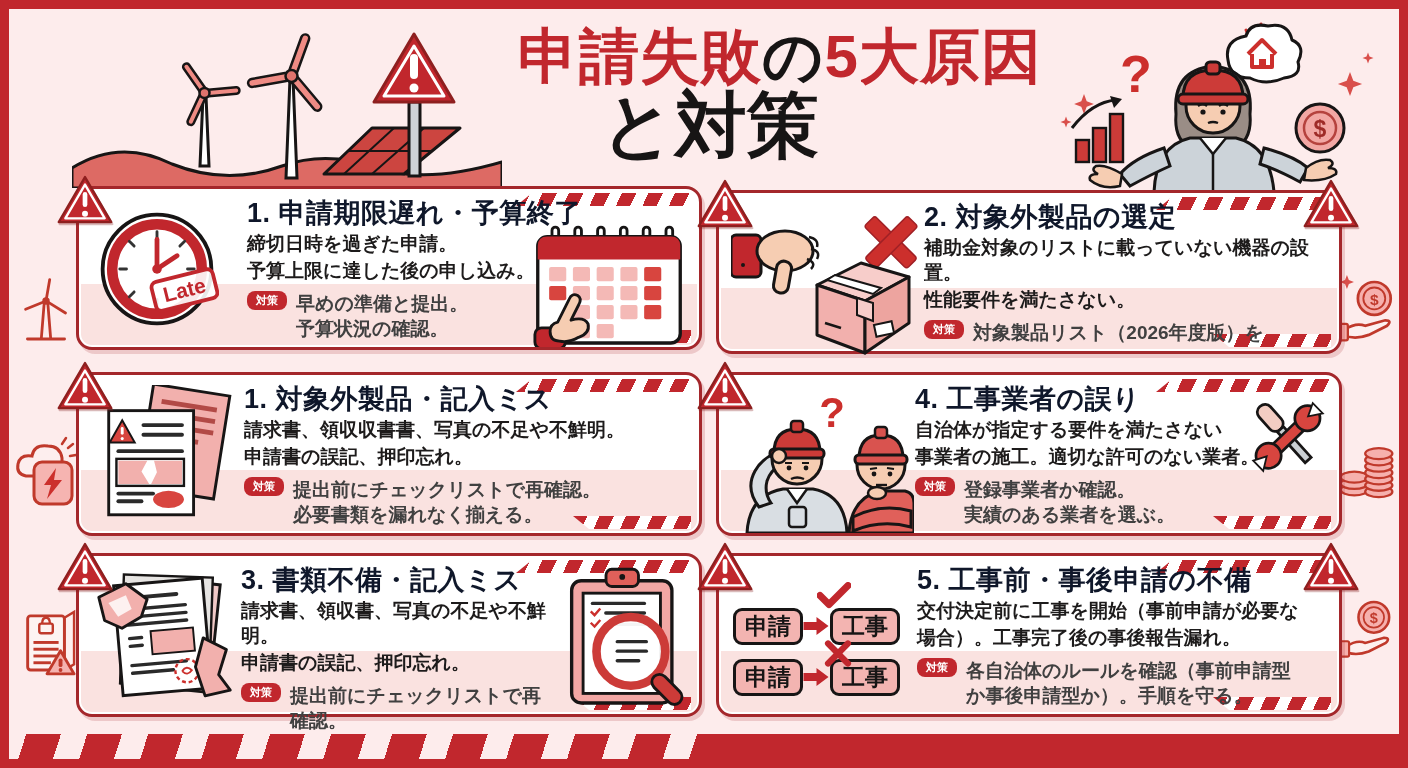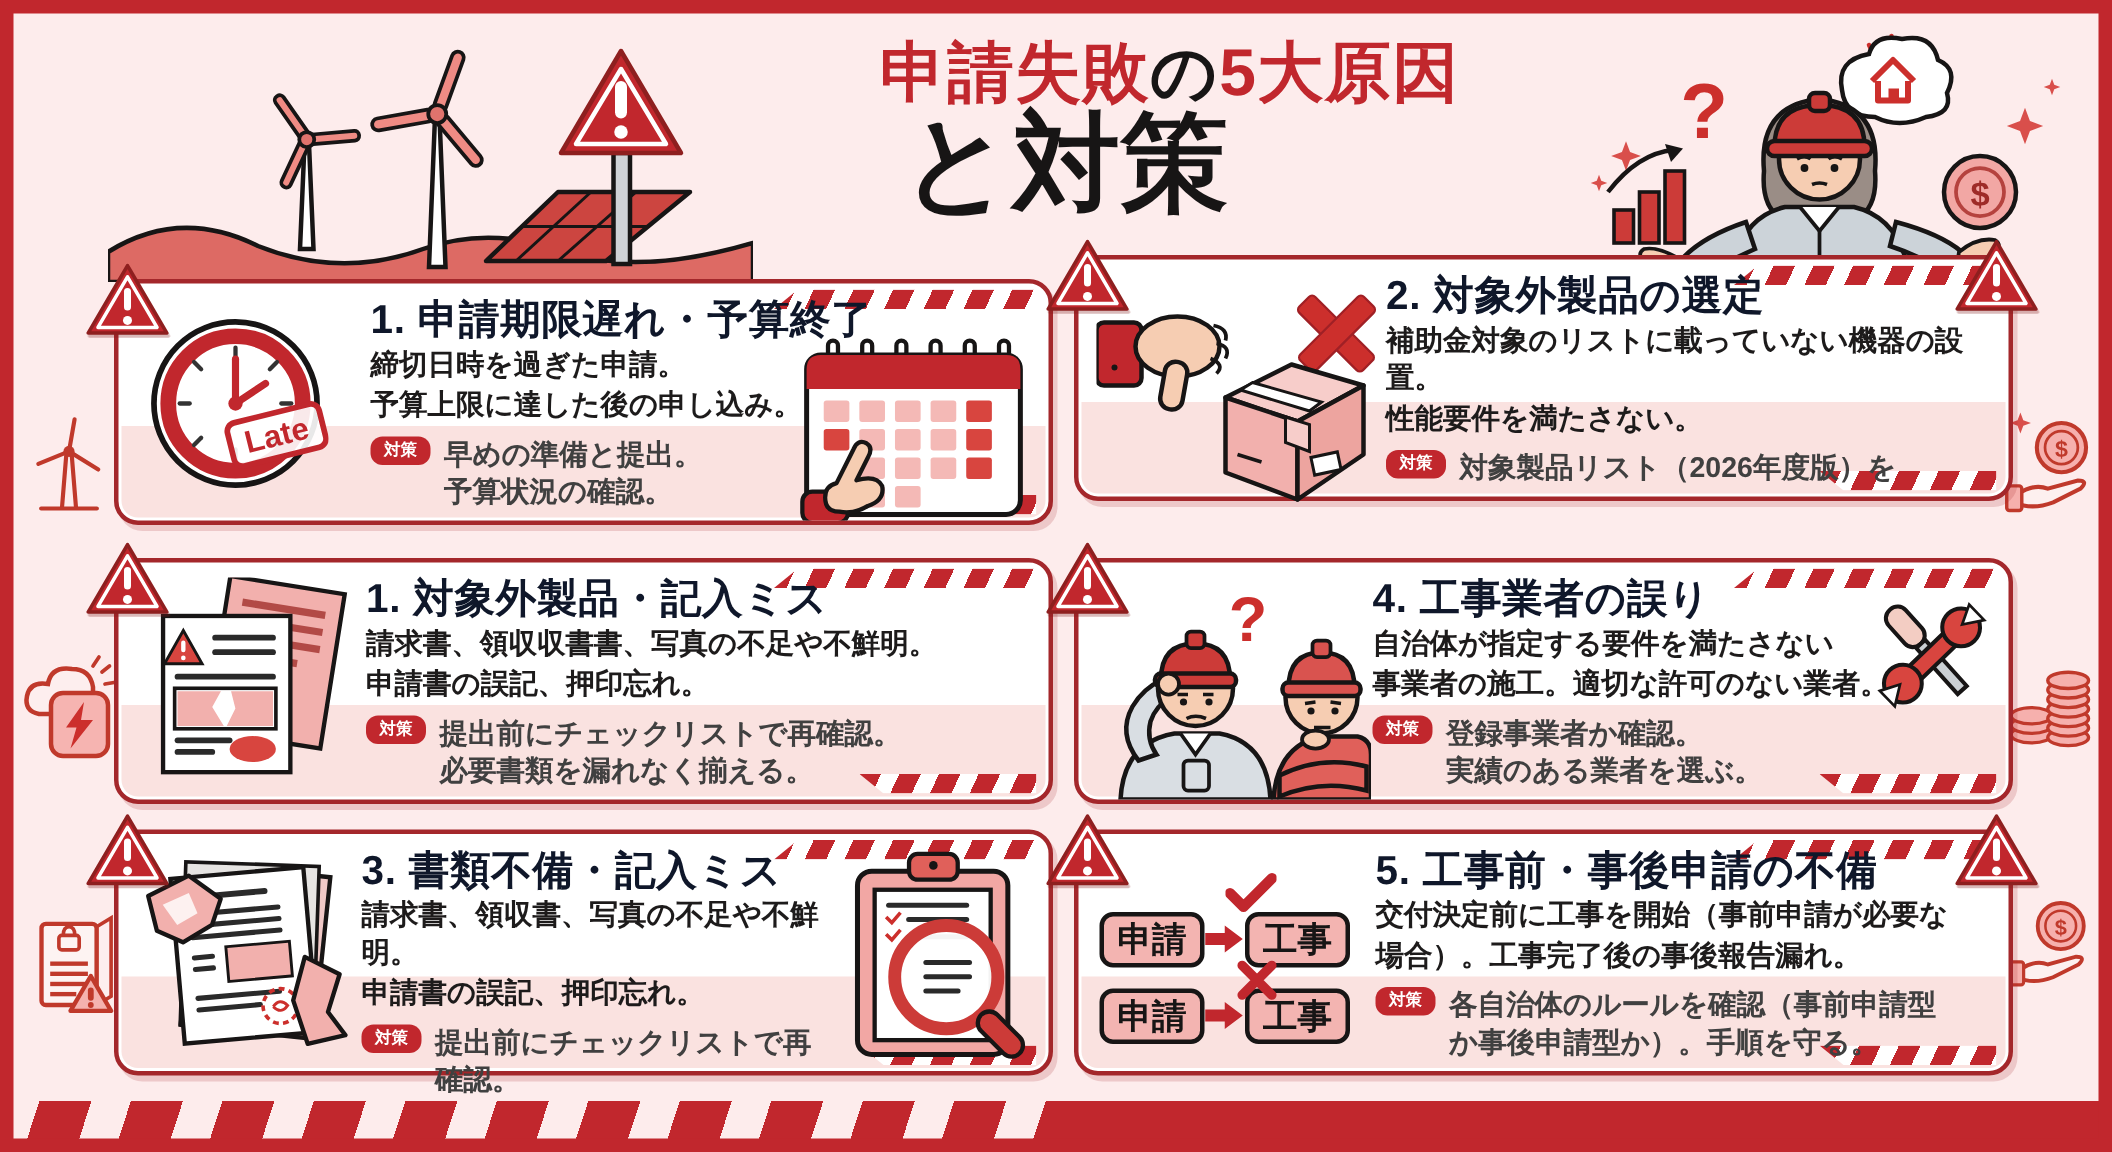--- a/index.html
+++ b/index.html
@@ -9,7 +9,7 @@
   .frame{position:absolute;inset:0;border:9px solid #c1272d;z-index:60;pointer-events:none}
   
   .title{position:absolute;left:500px;top:26px;width:560px;text-align:center;z-index:3;line-height:1.04}
-  .t-l1{font-size:44px;font-weight:900;letter-spacing:1px;white-space:nowrap}
+  .t-l1{font-size:60px;font-weight:900;letter-spacing:1px;white-space:nowrap}
   .red{color:#c1272d}.blk{color:#171515}
   .t-l2{font-size:72px;font-weight:900;color:#171515;margin-top:0;transform:translateX(-70px)}
   .scene{position:absolute;z-index:1}

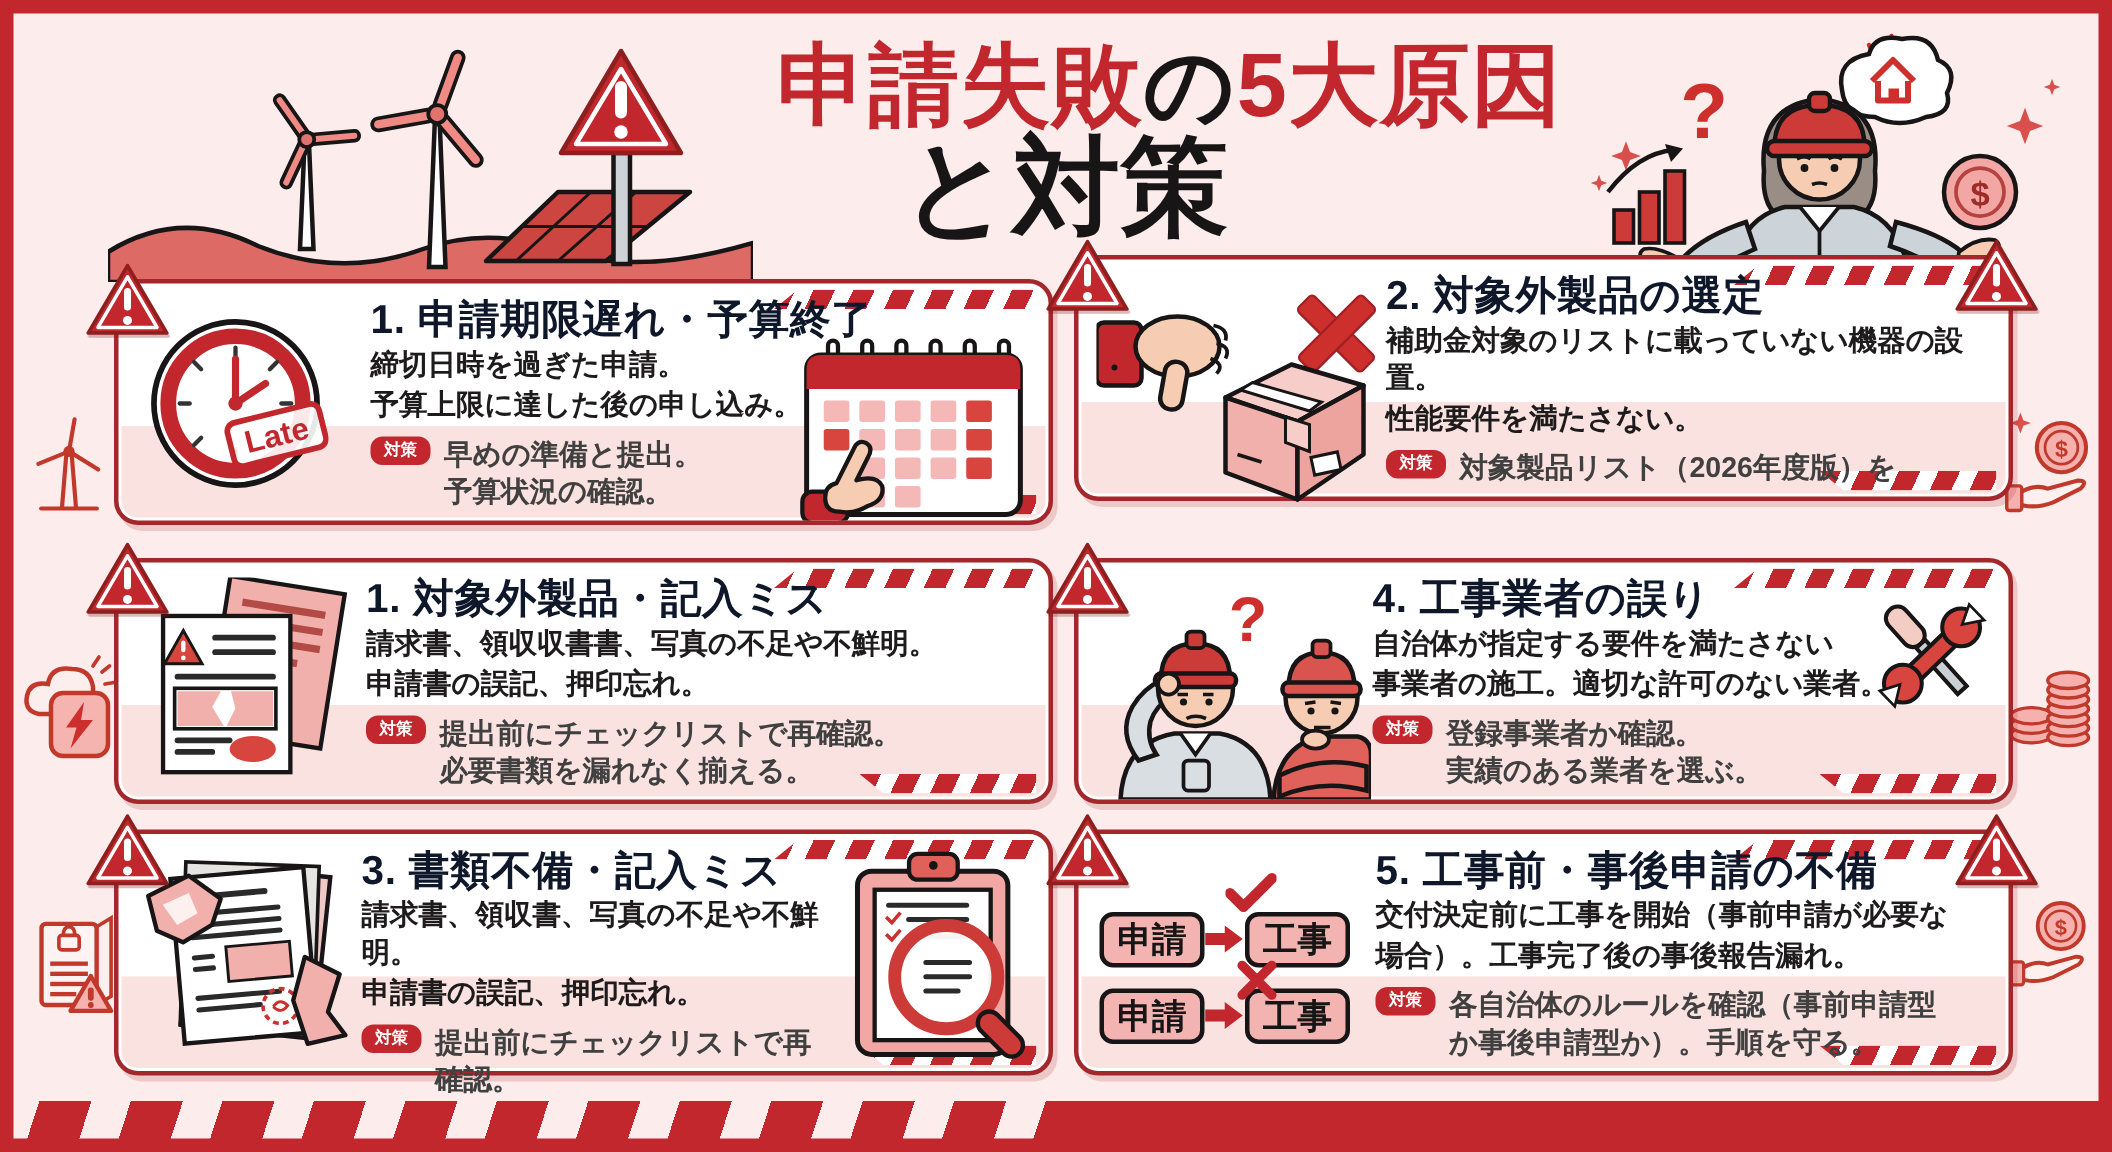--- a/index.html
+++ b/index.html
@@ -224,7 +224,7 @@
     </svg>
   </section>
 
-  <section class="card" style="left:716px;top:170px">
+  <section class="card" style="left:716px;top:190px">
     <div class="band"></div>
     <div class="hz hz-top"></div>
     <div class="hz hz-bot"></div>

